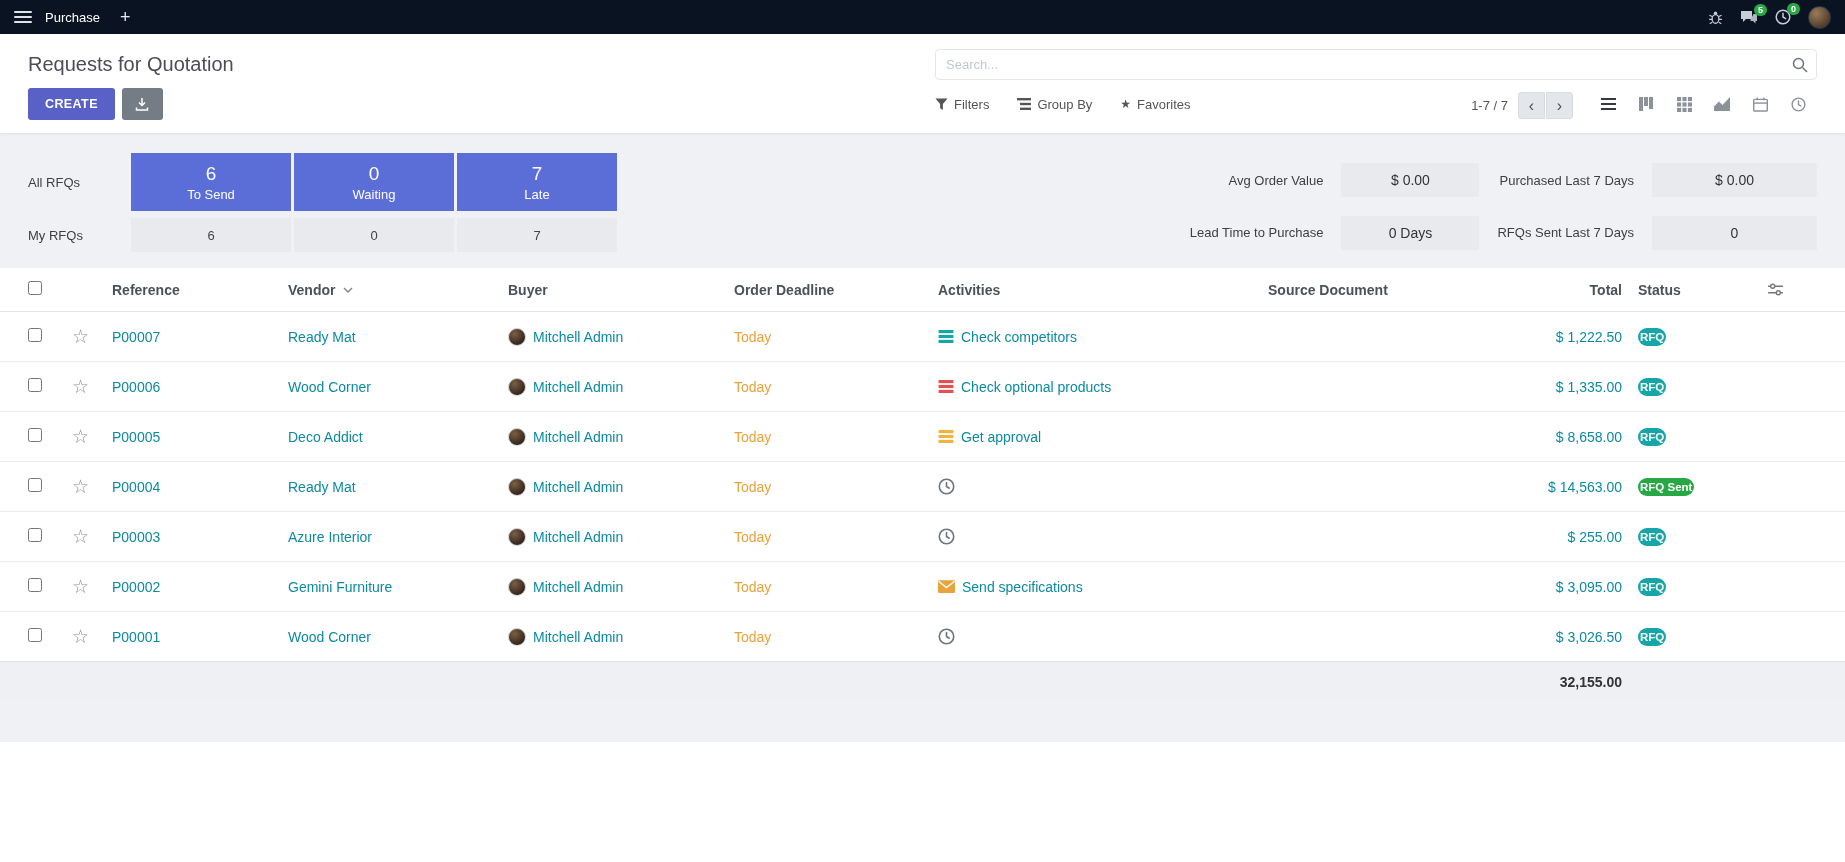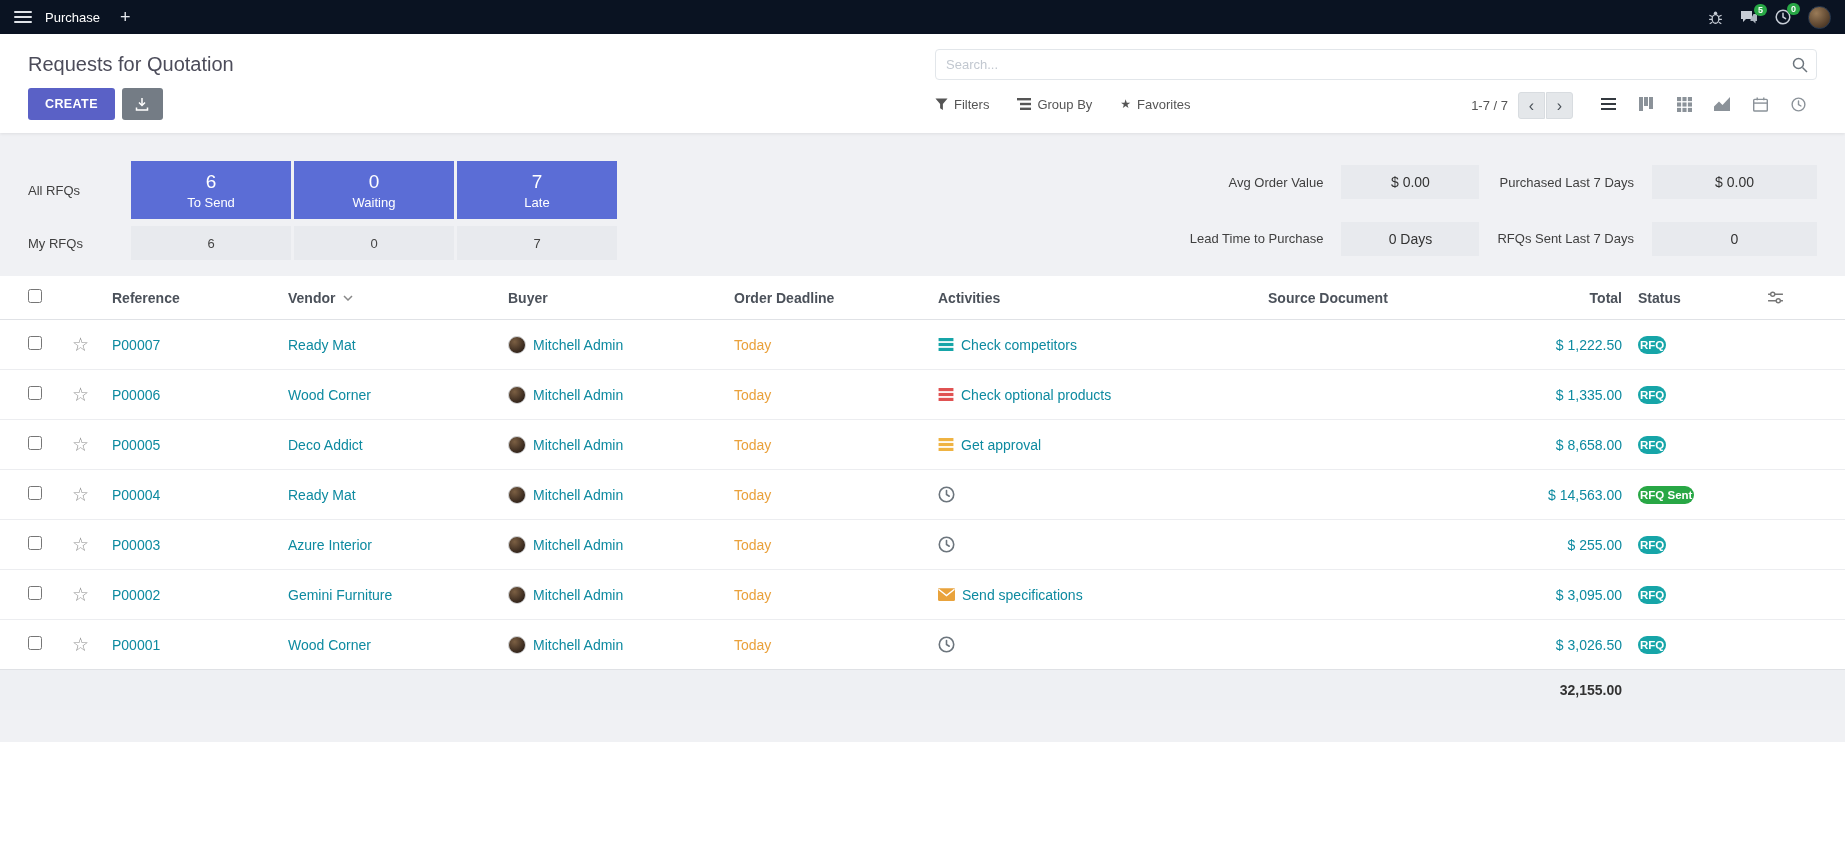--- a/index.html
+++ b/index.html
@@ -50,7 +50,7 @@
 
   
   .dashboard { display:flex; justify-content:space-between; padding:20px 28px 16px 28px; }
-  .rfq-summary { display:grid; grid-template-columns:100px 160px 160px 160px; column-gap:3px; row-gap:7px; align-items:center;margin-top:8px; }
+  .rfq-summary { display:grid; grid-template-columns:100px 160px 160px 160px; column-gap:3px; row-gap:7px; align-items:center; }
   .sum-label { font-size:13px; color:#3f3f3f; }
   .kpi-box { height:58px; background:#5b6dd6; color:#fff; display:flex; flex-direction:column; align-items:center; justify-content:center; cursor:pointer; }
   .kpi-count { font-size:19px; }

